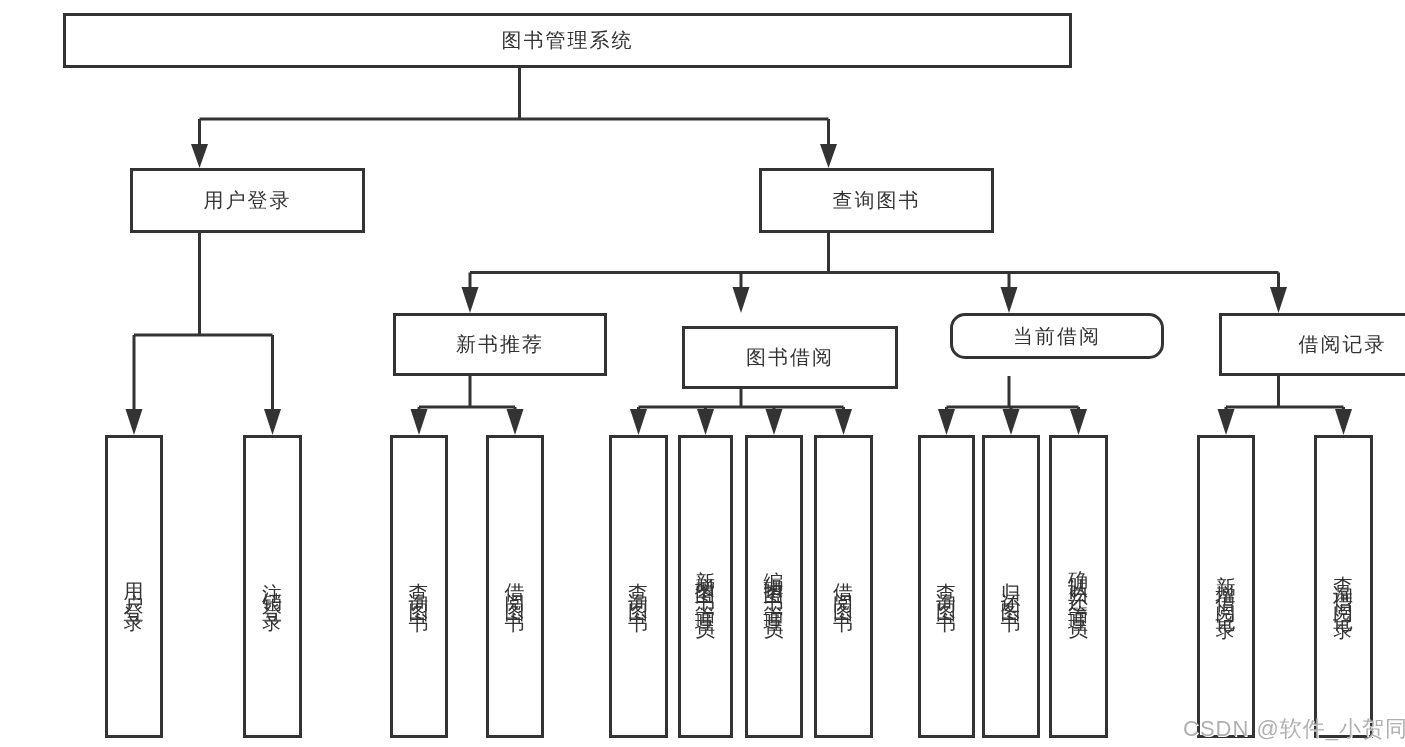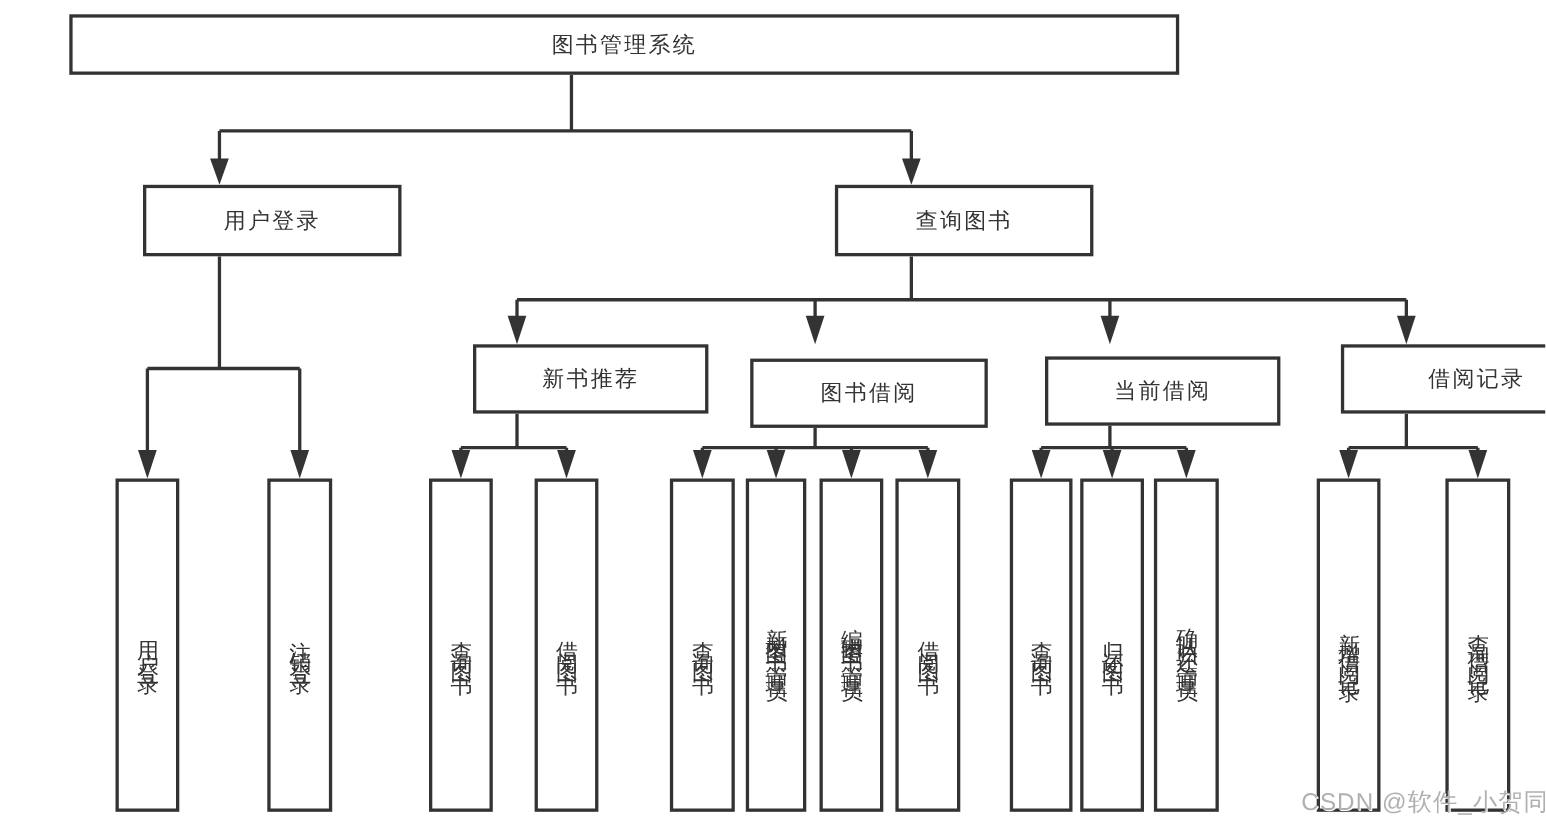--- a/index.html
+++ b/index.html
@@ -125,7 +125,7 @@
   <div class="node hbox" style="left:82px; top:168px; width:235px; height:65px;">用户登录</div>
   <div class="node hbox" style="left:711px; top:168px; width:235px; height:65px;">查询图书</div>
 
-  <div class="node hbox" style="left:382px; top:313px; width:214px; height:63px;">新书推荐</div>
+  <div class="node hbox" style="left:345px; top:313px; width:214px; height:63px;">新书推荐</div>
   <div class="node hbox" style="left:634px; top:326px; width:216px; height:63px;">图书借阅</div>
   <div class="node hbox" style="left:902px; top:324px; width:214px; height:63px;">当前借阅</div>
   <div class="node hbox" style="left:1171px; top:313px; width:215px; height:63px;padding-left:32px;">借阅记录</div>

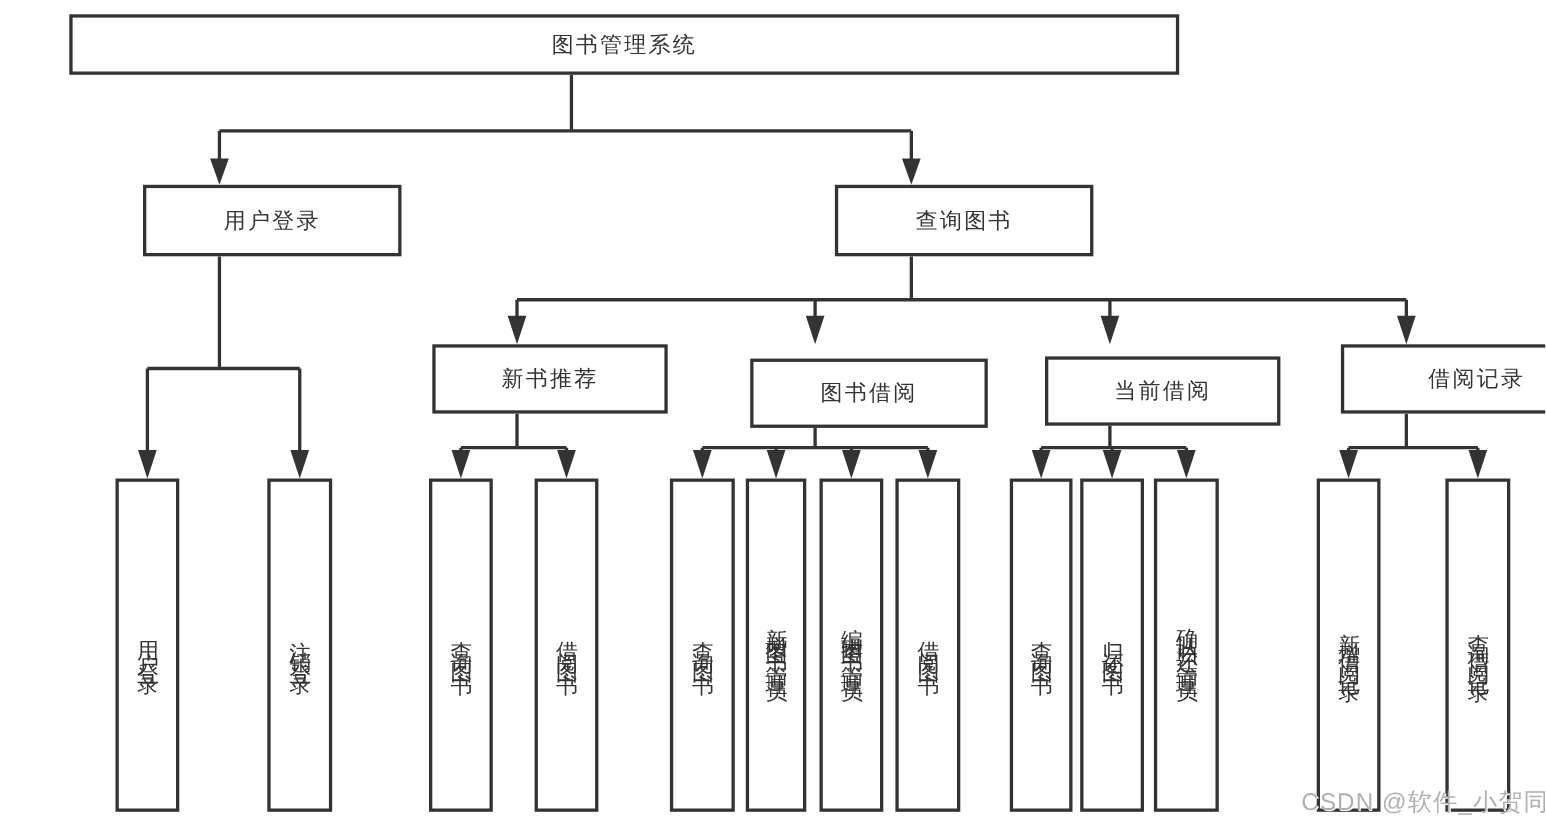--- a/index.html
+++ b/index.html
@@ -127,7 +127,7 @@
 
   <div class="node hbox" style="left:345px; top:313px; width:214px; height:63px;">新书推荐</div>
   <div class="node hbox" style="left:634px; top:326px; width:216px; height:63px;">图书借阅</div>
-  <div class="node hbox" style="left:902px; top:324px; width:214px; height:63px;">当前借阅</div>
+  <div class="node hbox" style="left:902px; top:313px; width:214px; height:46px;border-radius:15px;">当前借阅</div>
   <div class="node hbox" style="left:1171px; top:313px; width:215px; height:63px;padding-left:32px;">借阅记录</div>
 
   <div class="node vbox" style="left:105px; top:435px; width:58px; height:303px;">用户登录</div>

